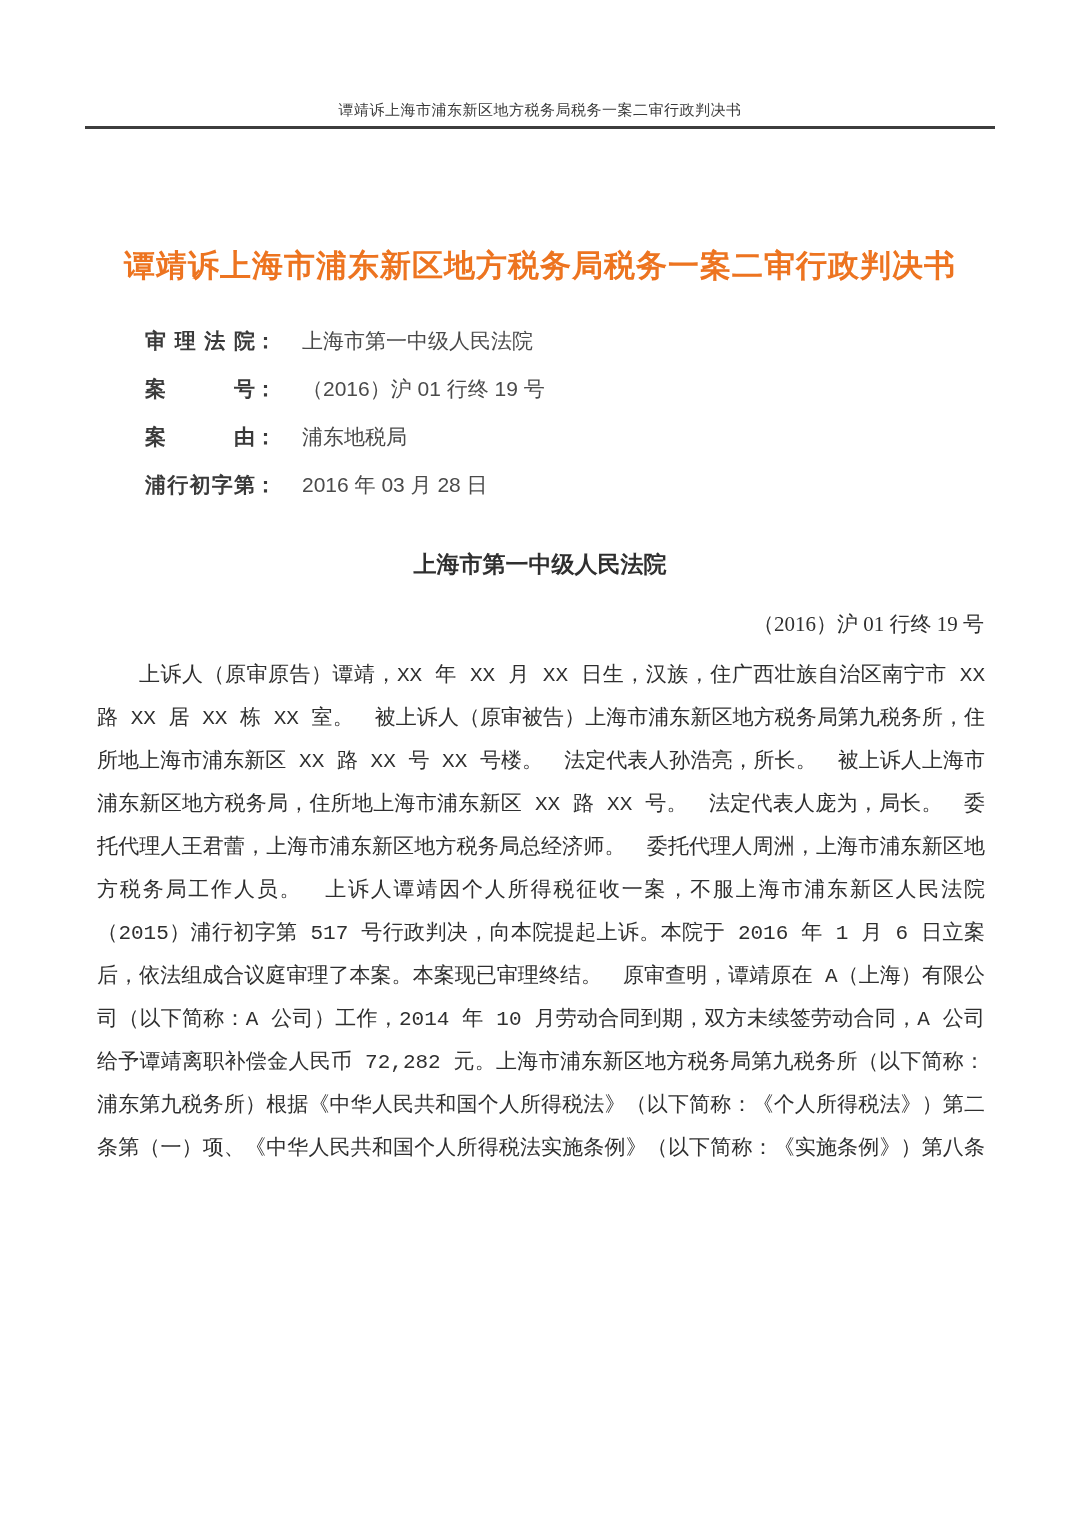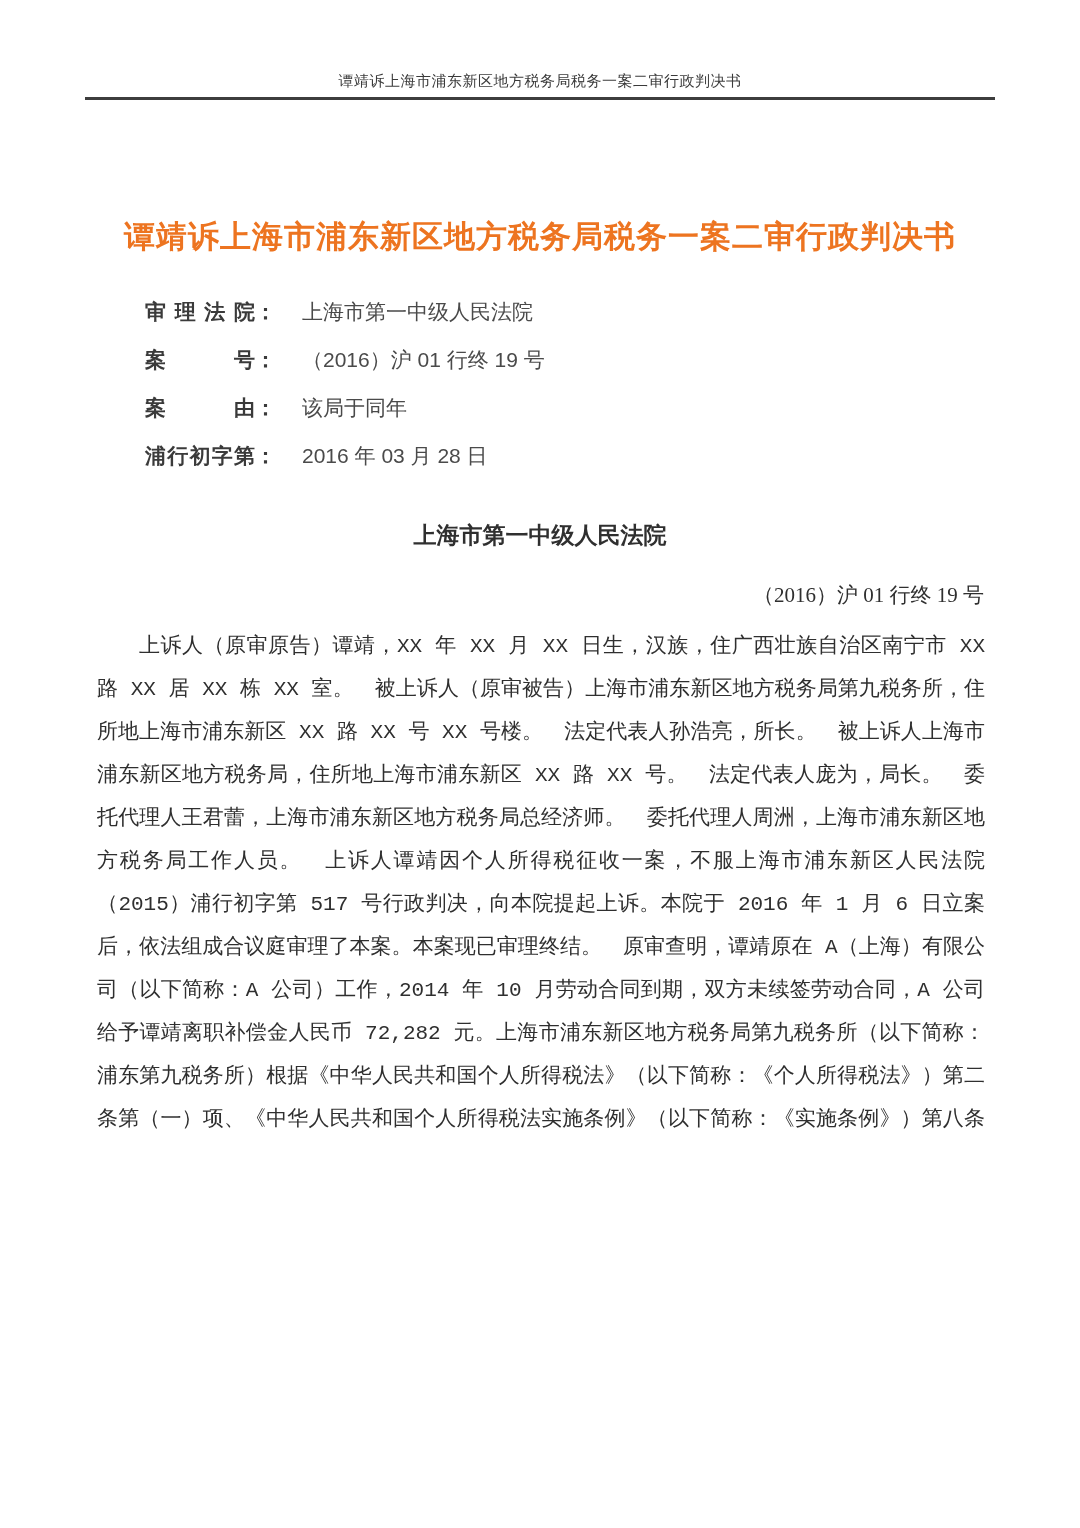--- a/index.html
+++ b/index.html
@@ -14,6 +14,7 @@
     height: 1136px;
     background: #ffffff;
     overflow: hidden;
+    margin-top: 29px;
   }
   
   .running-header {

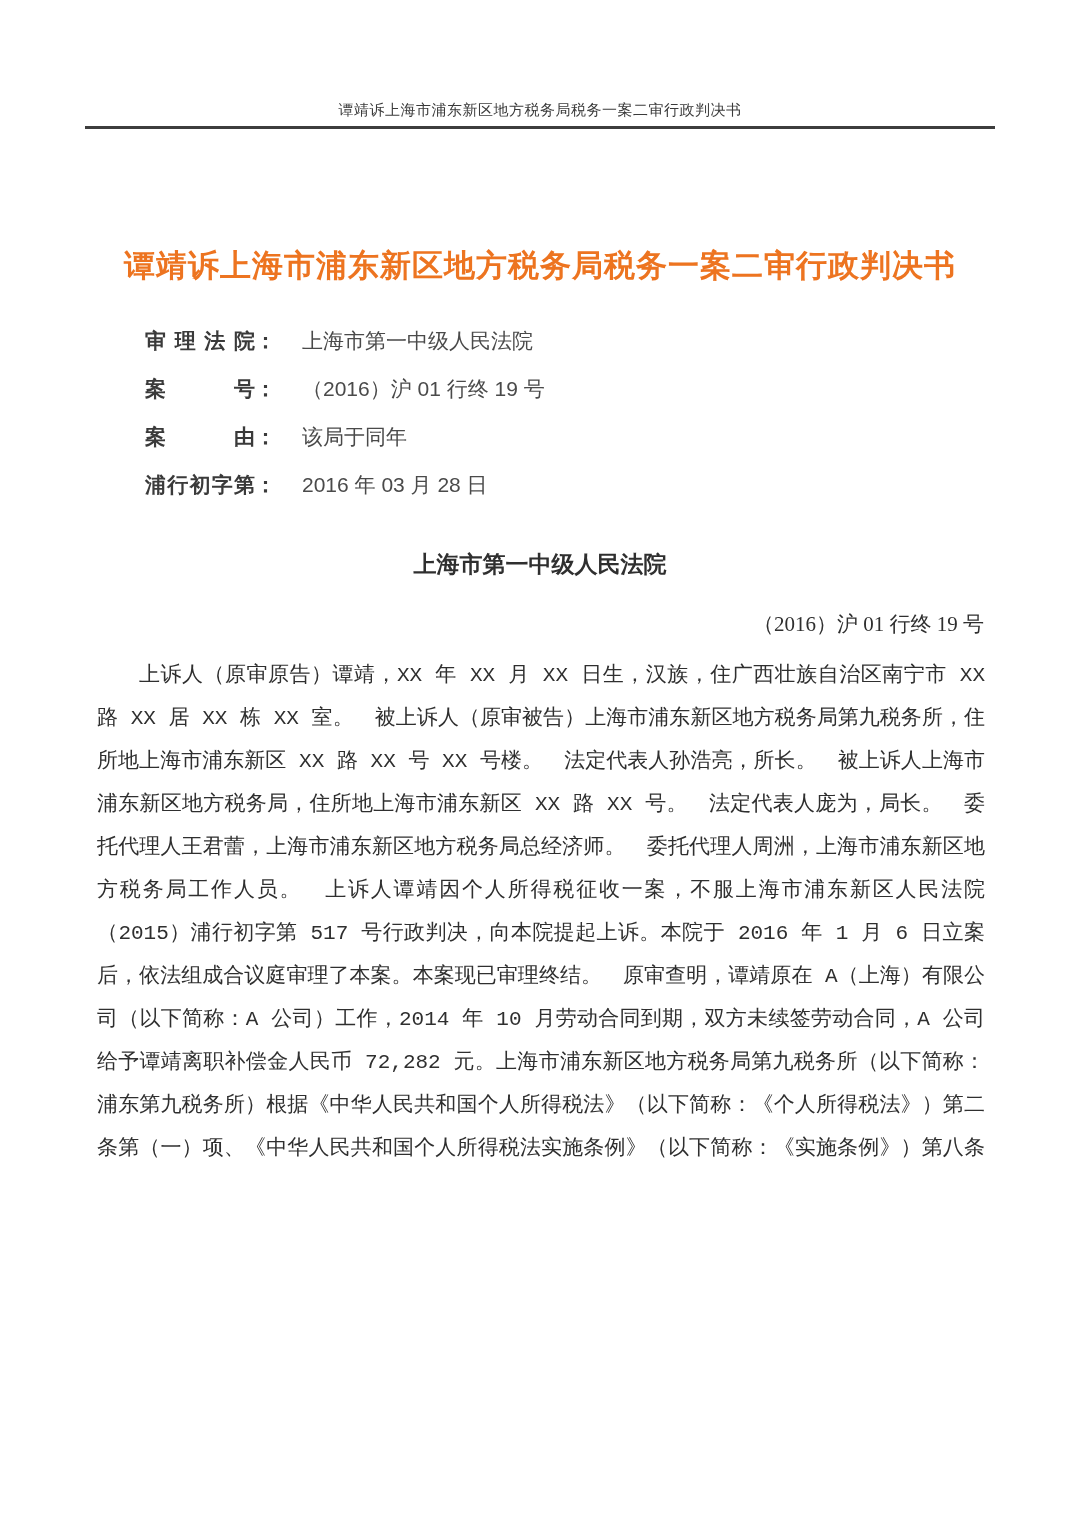--- a/index.html
+++ b/index.html
@@ -136,7 +136,7 @@
     <div class="meta-row">
       <span class="meta-label">案由</span>
         <span class="meta-colon">：</span>
-      <span class="meta-value">该局于同年</span>
+      <span class="meta-value">浦东地税局</span>
     </div>
     <div class="meta-row">
       <span class="meta-label">浦行初字第</span>

